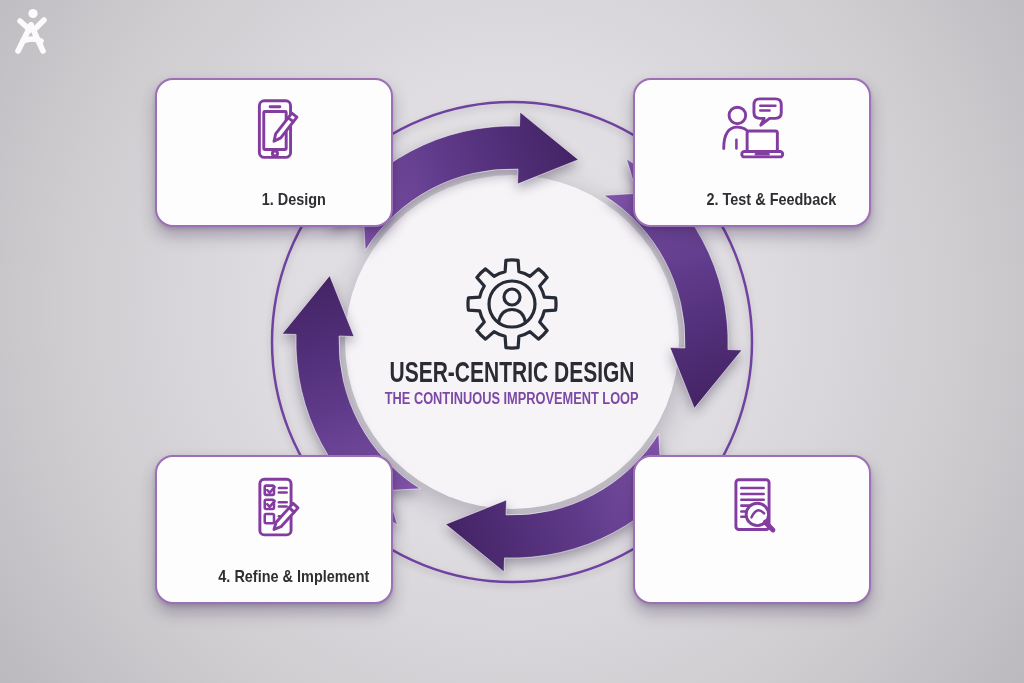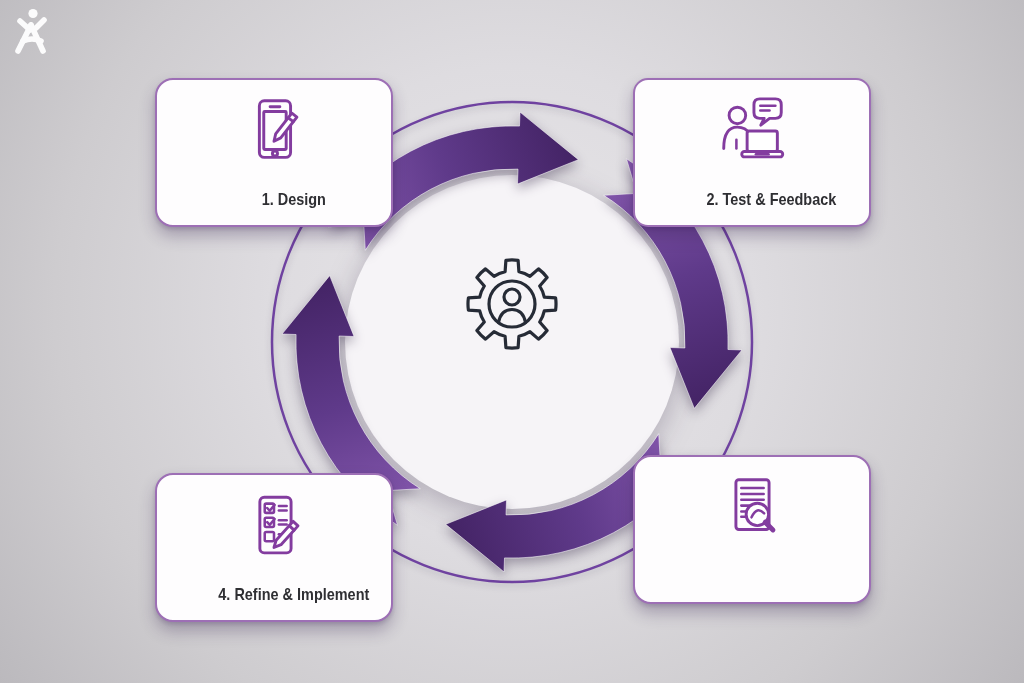--- a/index.html
+++ b/index.html
@@ -31,7 +31,7 @@
     box-shadow:0 9px 16px rgba(50,30,75,0.30), 0 2px 4px rgba(50,30,75,0.18);
   }
   .card-tl{left:155px;top:78px;}
-  .card-tr{left:633px;top:78px;border-radius:15px;}
+  .card-tr{left:633px;top:78px;}
   .card-br{left:633px;top:455px;}
   .card-bl{left:155px;top:473px;}
   .card .icon{position:absolute;left:50%;top:14px;transform:translateX(-50%);}

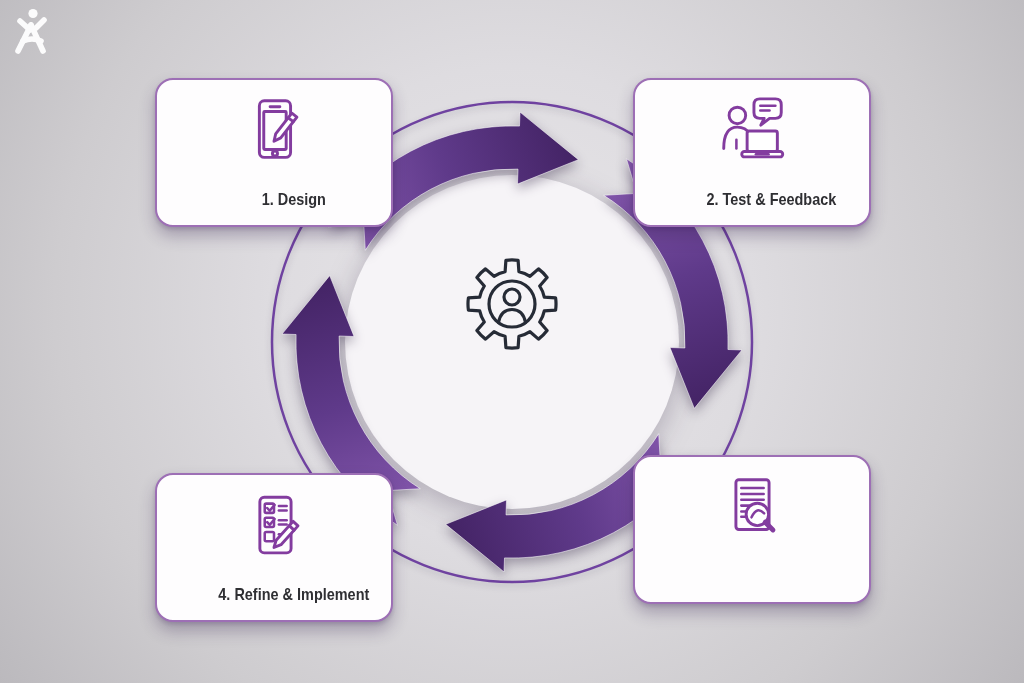--- a/index.html
+++ b/index.html
@@ -96,6 +96,10 @@
     </svg>
   </div>
 
+  <div class="center-text">
+    <div class="center-title"><span class="cond-70">USER-CENTRIC DESIGN</span></div>
+    <div class="center-sub"><span class="cond-80">THE CONTINUOUS IMPROVEMENT LOOP</span></div>
+  </div>
 
   <div class="card card-tl">
     <svg class="icon" width="78" height="78" viewBox="0 0 80 80">

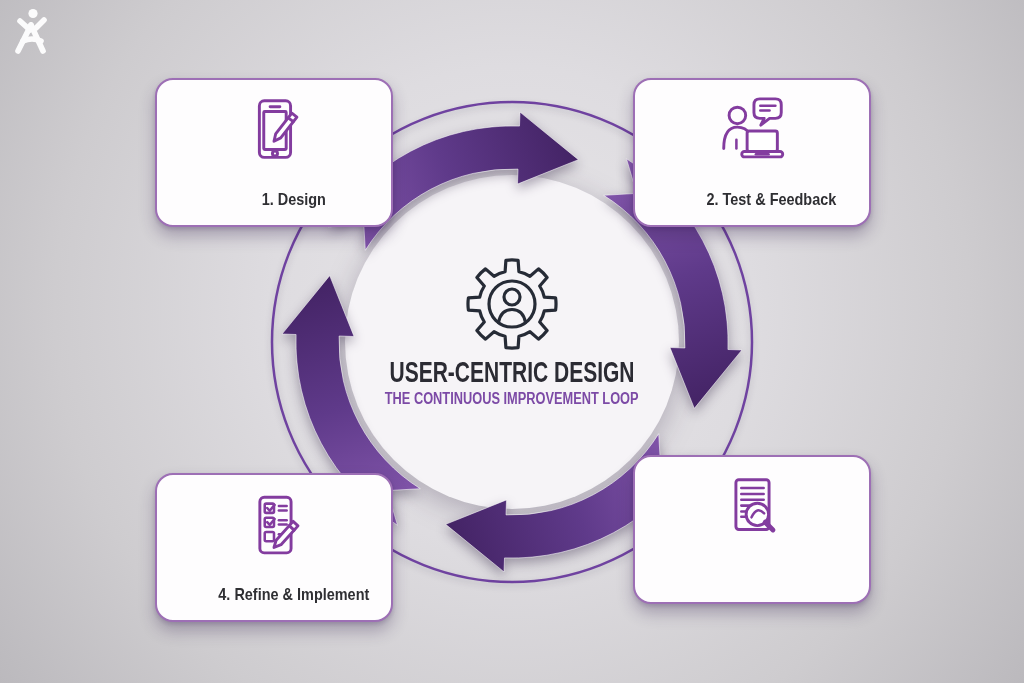--- a/index.html
+++ b/index.html
@@ -33,7 +33,7 @@
   .card-tl{left:155px;top:78px;}
   .card-tr{left:633px;top:78px;}
   .card-br{left:633px;top:455px;}
-  .card-bl{left:155px;top:473px;}
+  .card-bl{left:155px;top:455px;}
   .card .icon{position:absolute;left:50%;top:14px;transform:translateX(-50%);}
   .card .label{
     position:absolute;left:0;right:0;bottom:15px;text-align:center;

